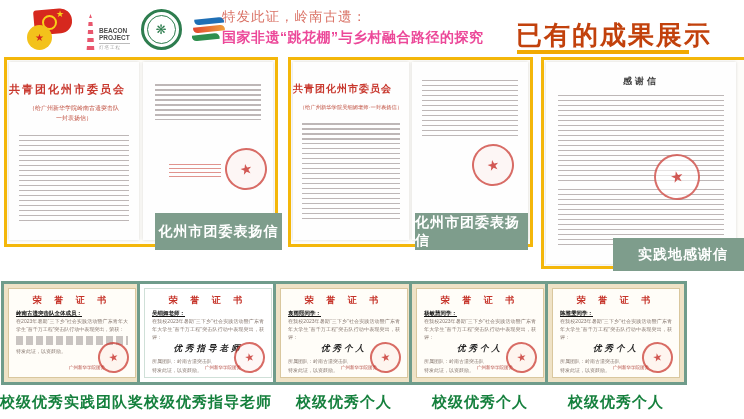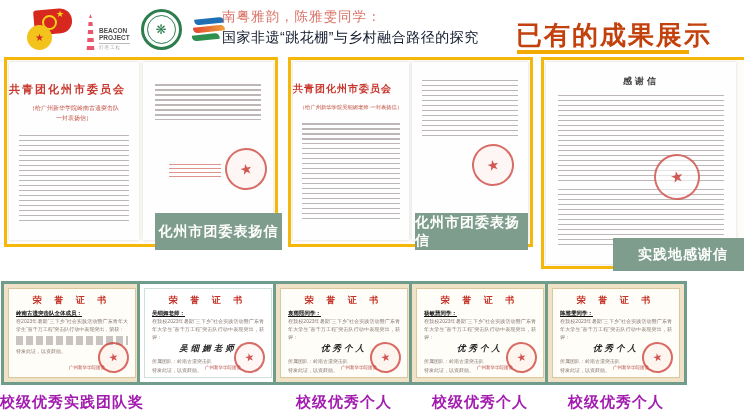--- a/index.html
+++ b/index.html
@@ -98,7 +98,7 @@
   </div>
 
   <div class="title-block">
-    <div class="title-line1">南粤雅韵，陈雅雯同学：</div>
+    <div class="title-line1">特发此证，岭南古遗：</div>
     <div class="title-line2">国家非遗“跳花棚”与乡村融合路径的探究</div>
   </div>
 

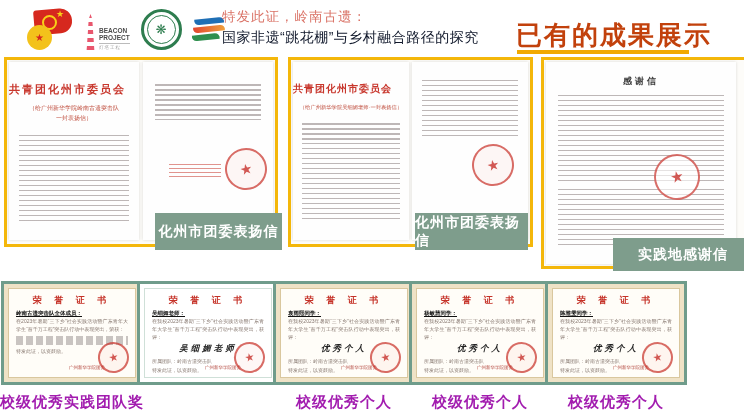--- a/index.html
+++ b/index.html
@@ -28,7 +28,7 @@
 
   .title-block{position:absolute;left:222px;top:8px;}
   .title-line1{font-size:13.5px;color:#da7266;letter-spacing:1px;}
-  .title-line2{font-size:14px;color:#0f172a;font-weight:normal;margin-top:3px;letter-spacing:.5px;}
+  .title-line2{font-size:14px;color:#ec4899;font-weight:bold;margin-top:3px;letter-spacing:.5px;}
 
   .section-title{position:absolute;left:516px;top:18px;font-size:26px;font-weight:bold;color:#c2410c;letter-spacing:2px;}
   .section-underline{position:absolute;left:517px;top:50px;width:172px;height:4px;background:#f2a900;}

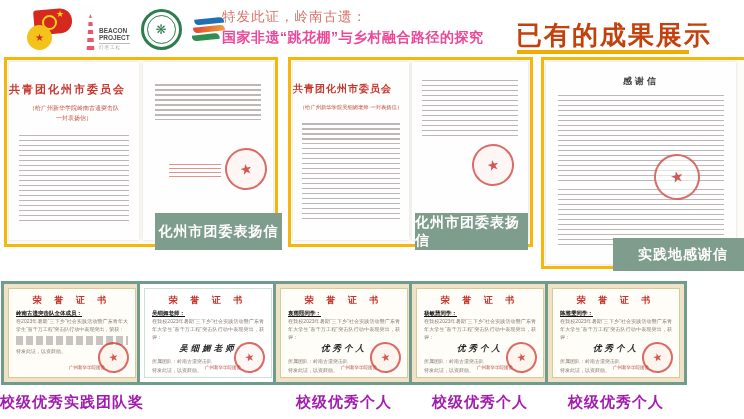--- a/index.html
+++ b/index.html
@@ -168,7 +168,7 @@
           <div class="cert-title">荣 誉 证 书</div>
           <div class="cert-name">吴细媚老师：</div>
           <div class="cert-body">在我校2023年暑期“三下乡”社会实践活动暨广东青年大学生“百千万工程”突击队行动中表现突出，获评：</div>
-          <div class="cert-award">吴细媚老师</div>
+          <div class="cert-award">优秀指导老师</div>
           <div class="cert-team">所属团队：岭南古遗突击队</div>
           <div class="cert-foot">特发此证，以资鼓励。</div>
           <div class="cert-issuer">广州新华学院团委</div>

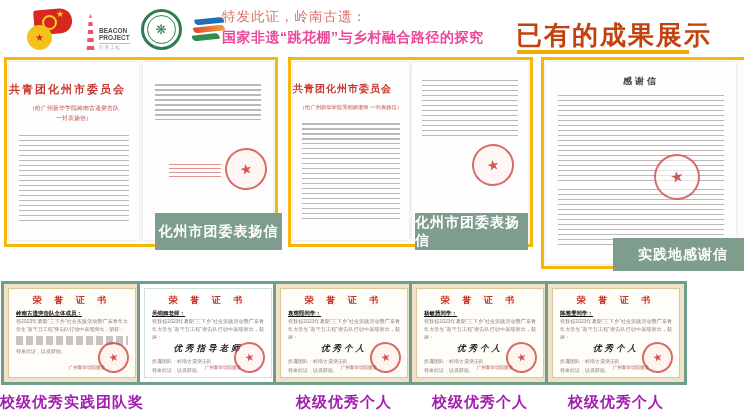--- a/index.html
+++ b/index.html
@@ -65,7 +65,7 @@
   .mlines{height:9px;margin:2px 0;opacity:.55;background:repeating-linear-gradient(90deg,rgba(90,80,80,.6) 0 7px,transparent 7px 10px),repeating-linear-gradient(180deg,#0000 0 3px,#fff0 3px);}
   .cert-seal{position:absolute;right:6px;bottom:4px;width:27px;height:27px;font-size:11px;}
   .cert-issuer{position:absolute;right:30px;bottom:7px;font-size:4.5px;color:#b2453c;}
-  .cert-label{margin-top:8px;font-size:15px;font-weight:bold;color:#a21caf;letter-spacing:1px;white-space:nowrap;}
+  .cert-label{margin-top:8px;font-size:15px;font-weight:bold;color:#15803d;letter-spacing:1px;white-space:nowrap;}
 </style>
 </head>
 <body>

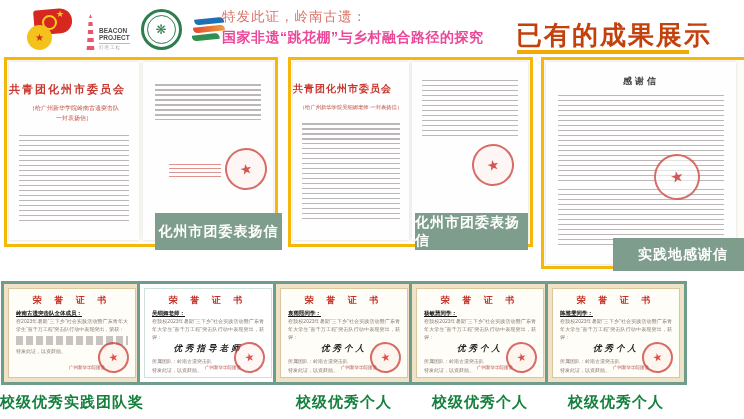--- a/index.html
+++ b/index.html
@@ -175,6 +175,7 @@
           <div class="seal cert-seal">★</div>
         </div>
       </div>
+      <div class="cert-label">校级优秀指导老师</div>
     </div>
 
     <div class="cert-col">

